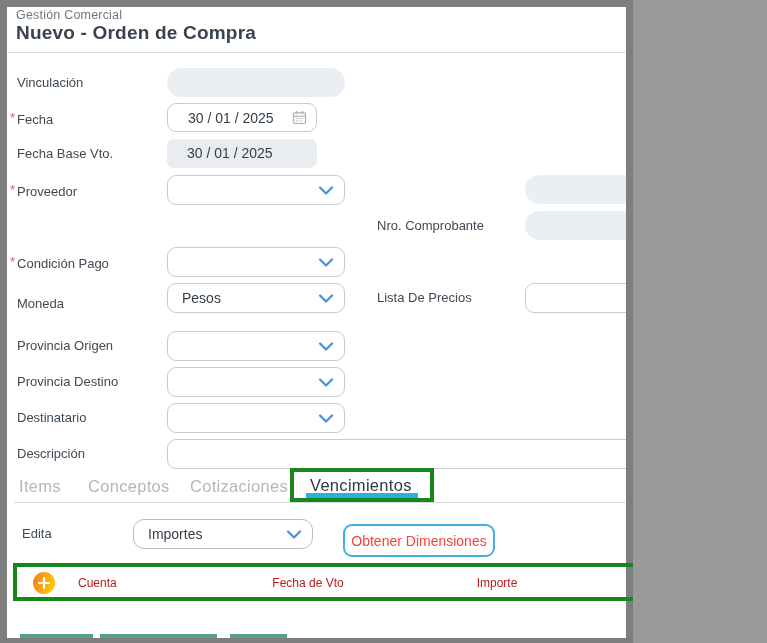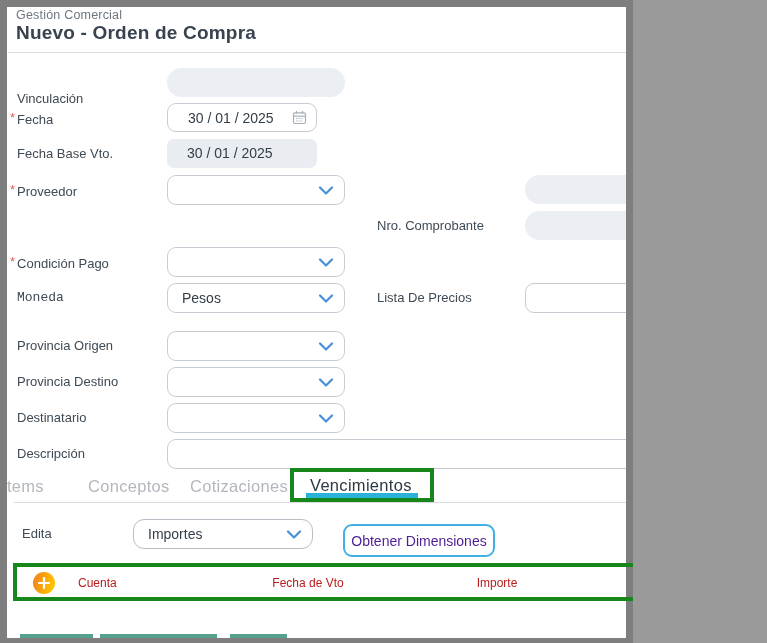--- a/index.html
+++ b/index.html
@@ -60,7 +60,7 @@
   <div class="abs page-title">Nuevo - Orden de Compra</div>
   <div class="abs divider" style="left:8px; top:52px; width:751px;"></div>
 
-  <div class="abs lbl" style="left:17px; top:68px;margin-top:16px;">Vinculación</div>
+  <div class="abs lbl" style="left:17px; top:68px;">Vinculación</div>
   <div class="abs pill" style="left:167px; top:68px; width:178px;"></div>
 
   <div class="abs lbl" style="left:10px; top:103px;"><span class="req">*</span><span>Fecha</span></div>

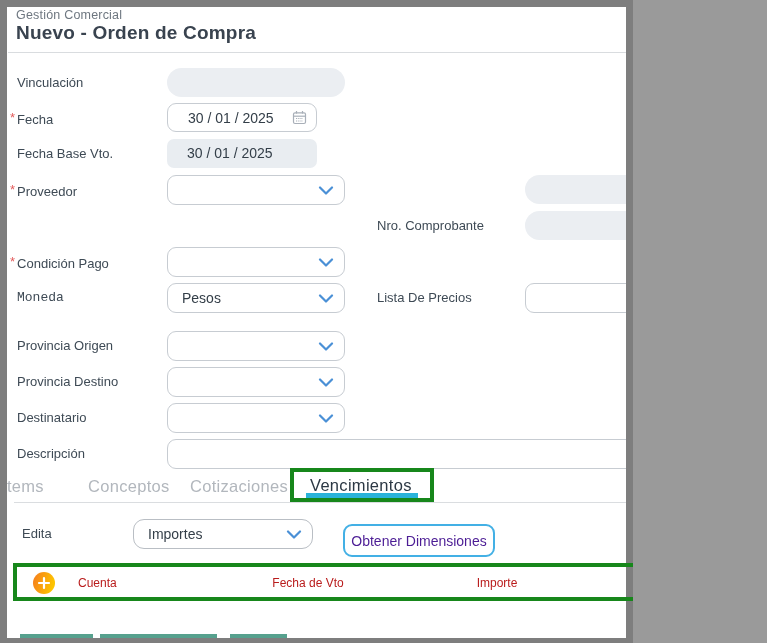--- a/index.html
+++ b/index.html
@@ -101,7 +101,7 @@
       </svg>
   </div>
 
-  <div class="abs lbl" style="left:17px; top:283px;font-family:Liberation Mono, monospace;">Moneda</div>
+  <div class="abs lbl" style="left:17px; top:289px;">Moneda</div>
   <div class="abs sel" style="left:167px; top:283px; width:178px;">
     <span>Pesos</span>
     <svg class="chev" width="16" height="9" viewBox="0 0 16 9">

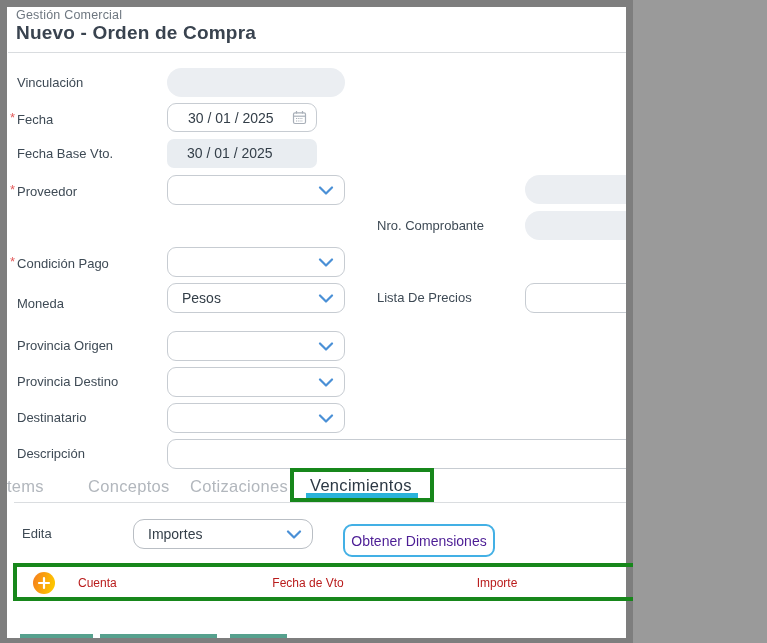--- a/index.html
+++ b/index.html
@@ -155,7 +155,7 @@
       </svg>
   </div>
 
-  <div class="abs tab" style="left:2px; top:477px;text-align:right;">Items</div>
+  <div class="abs tab" style="left:19px; top:477px;text-align:right;">Items</div>
   <div class="abs tab" style="left:88px; top:477px;">Conceptos</div>
   <div class="abs tab" style="left:190px; top:477px;">Cotizaciones</div>
   <div class="abs tab active" style="left:310px; top:476px;">Vencimientos</div>

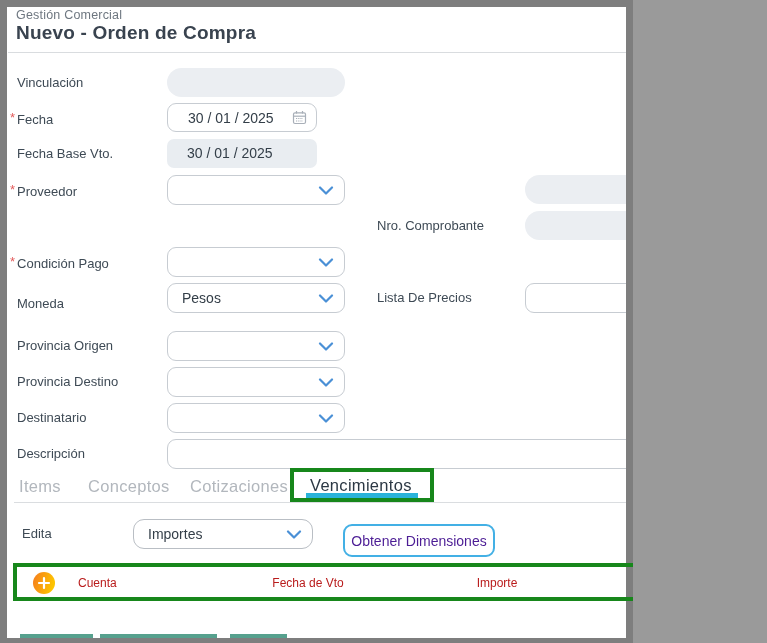--- a/index.html
+++ b/index.html
@@ -44,7 +44,7 @@
 
   .btn-outline { background:#fff; border:2px solid #43b0e5; border-radius:9px;
          display:flex; align-items:center; justify-content:center;
-         font-size:14px; color:#4c1d95; cursor:pointer; white-space:nowrap; }
+         font-size:14px; color:#ef4444; cursor:pointer; white-space:nowrap; }
 
   .th { font-size:12px; color:#b91c1c; height:24px; line-height:24px; white-space:nowrap; }
   .teal-strip { background:#56a18e; }

